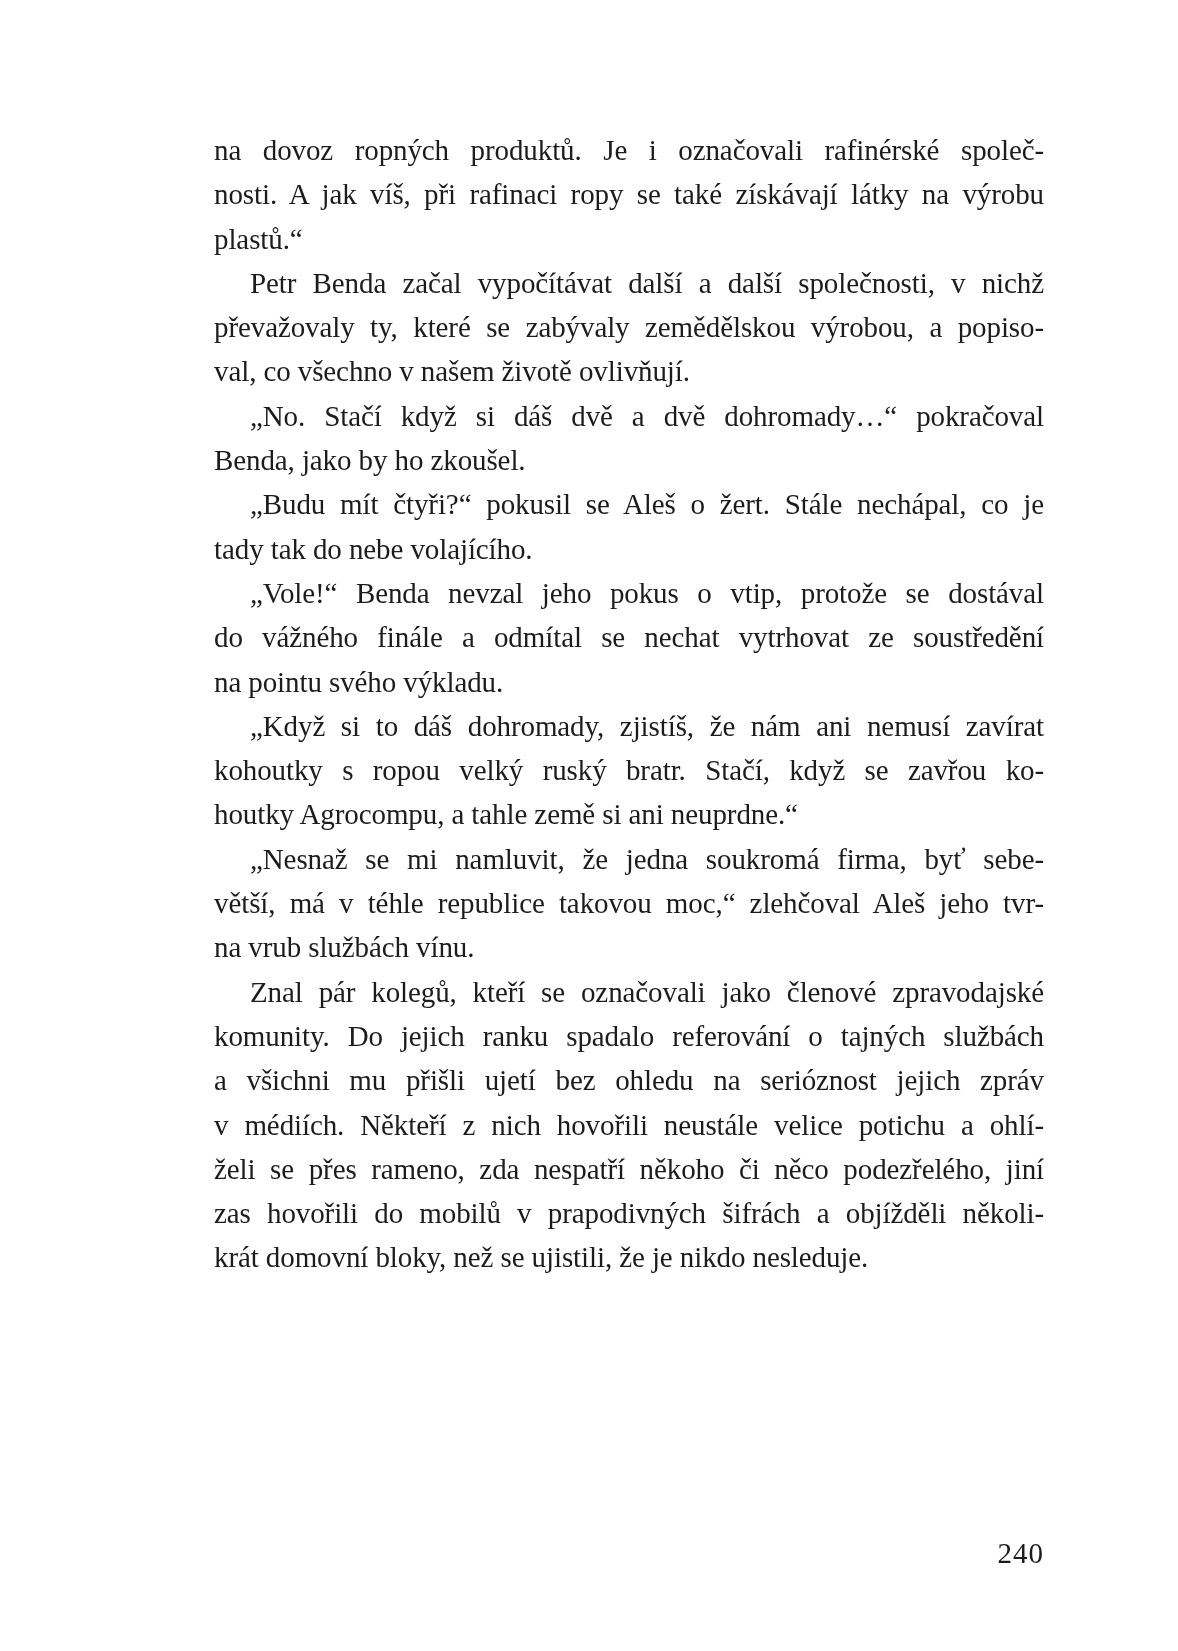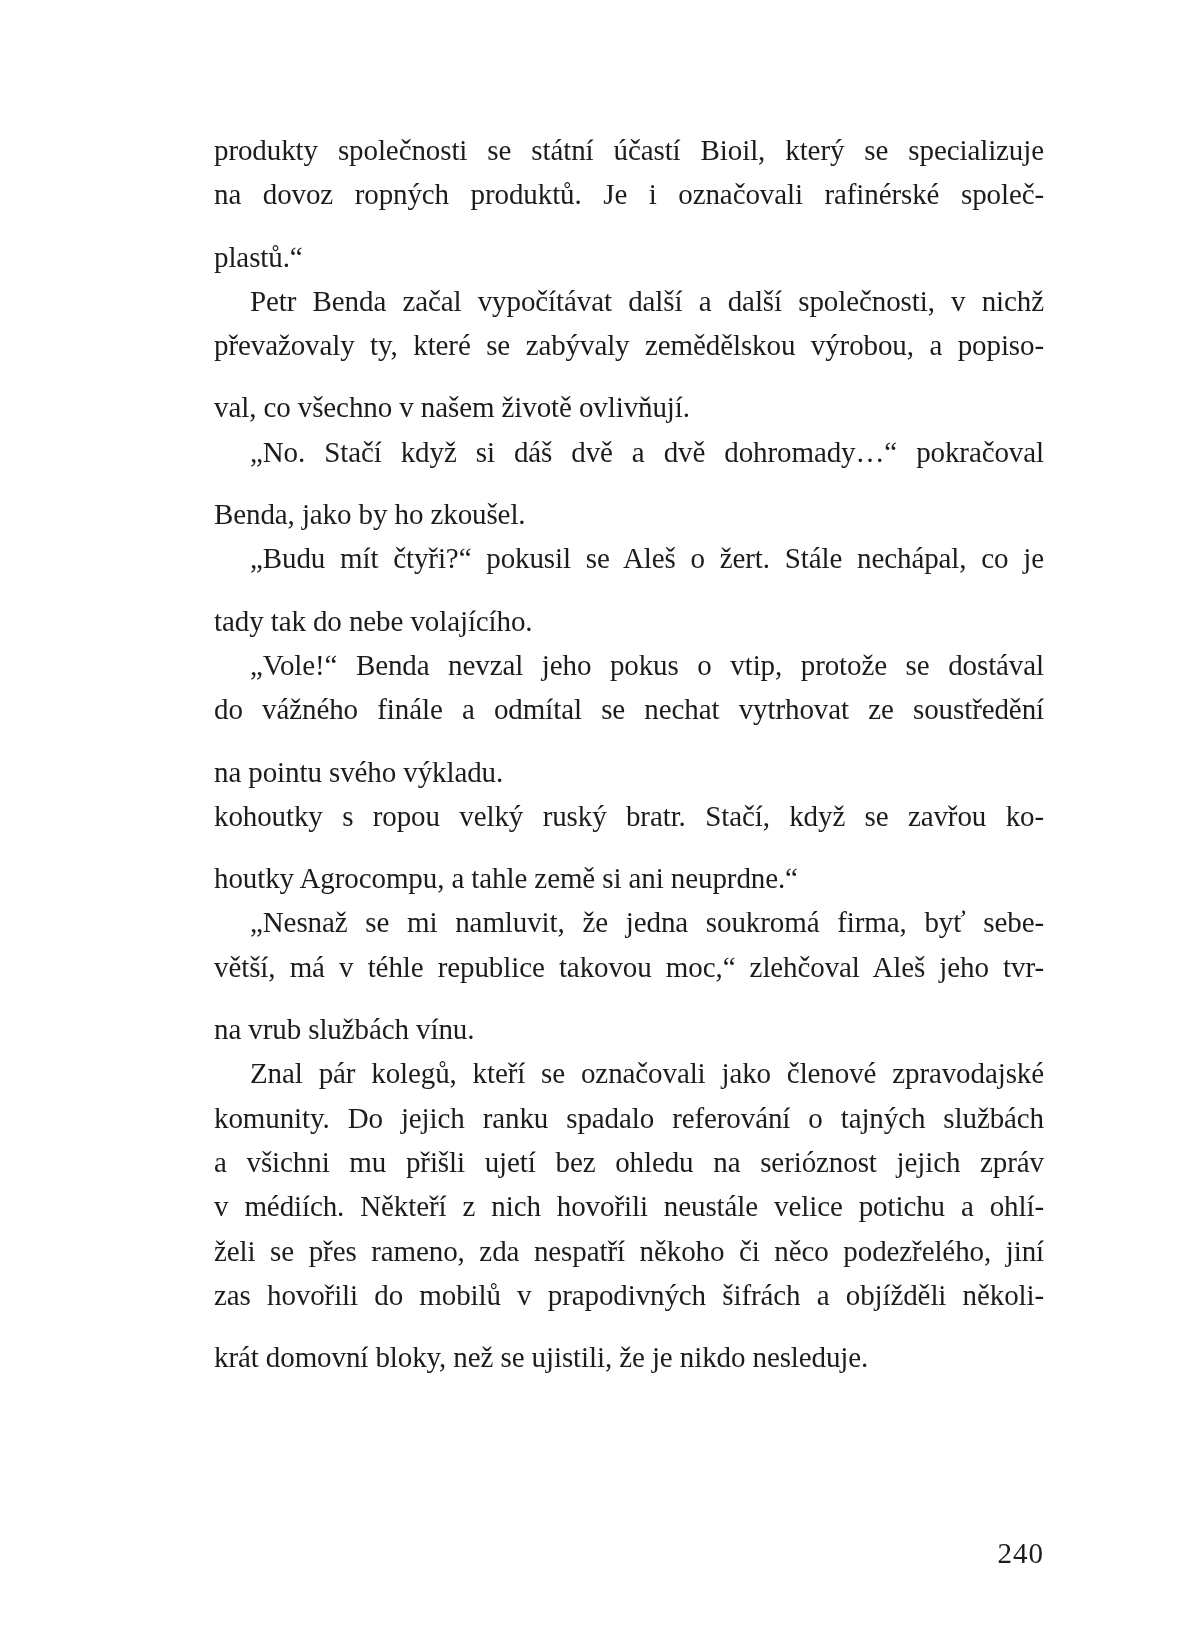--- a/index.html
+++ b/index.html
@@ -55,7 +55,6 @@
 <div class="book-page">
   <div class="text-block">
       <div class="para">
-        <div class="line">produkty společnosti se státní účastí Bioil, který se specializuje</div>
         <div class="line">na dovoz ropných produktů. Je i označovali rafinérské společ-</div>
         <div class="line last">plastů.“</div>
       </div>

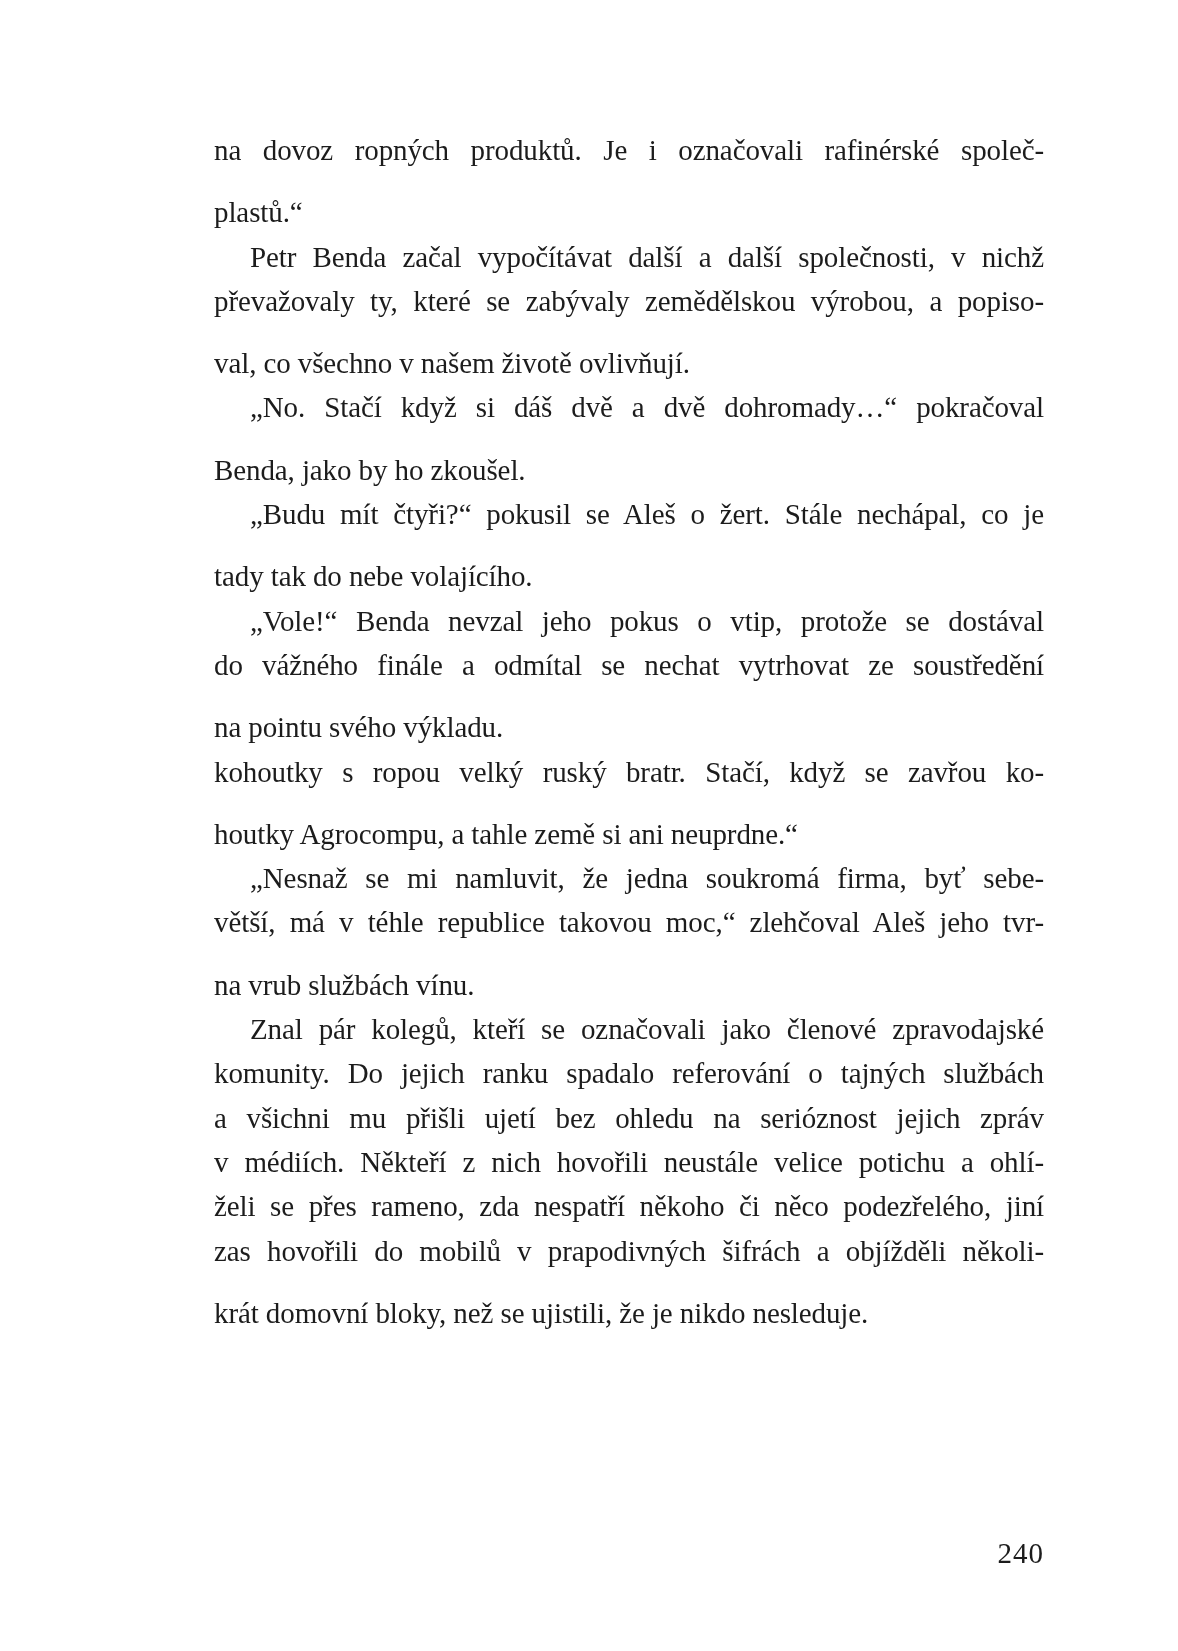--- a/index.html
+++ b/index.html
@@ -56,6 +56,7 @@
   <div class="text-block">
       <div class="para">
         <div class="line">na dovoz ropných produktů. Je i označovali rafinérské společ-</div>
+        <div class="line">nosti. A jak víš, při rafinaci ropy se také získávají látky na výrobu</div>
         <div class="line last">plastů.“</div>
       </div>
       <div class="para">

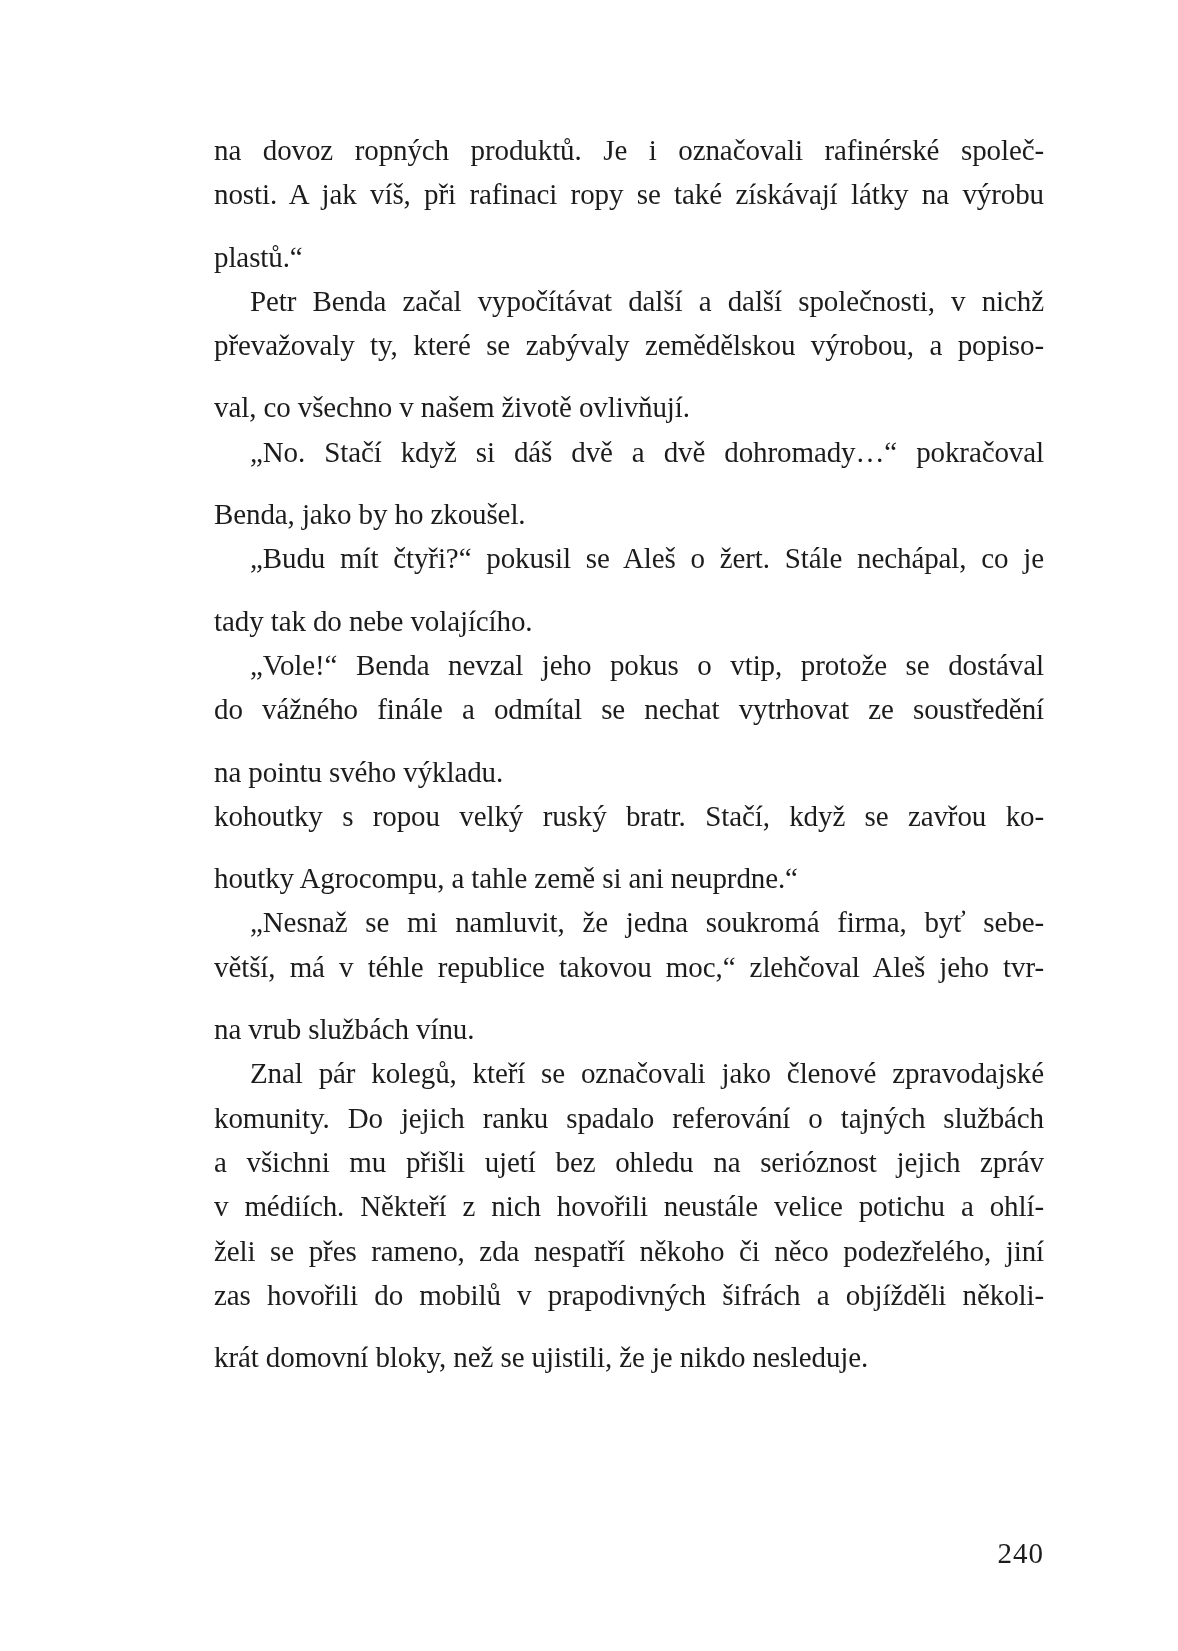--- a/index.html
+++ b/index.html
@@ -33,7 +33,6 @@
   }
   .line.last {
     text-align-last: left;
-    margin-top: 18px;
   }
   .line.indent {
     text-indent: 36px;

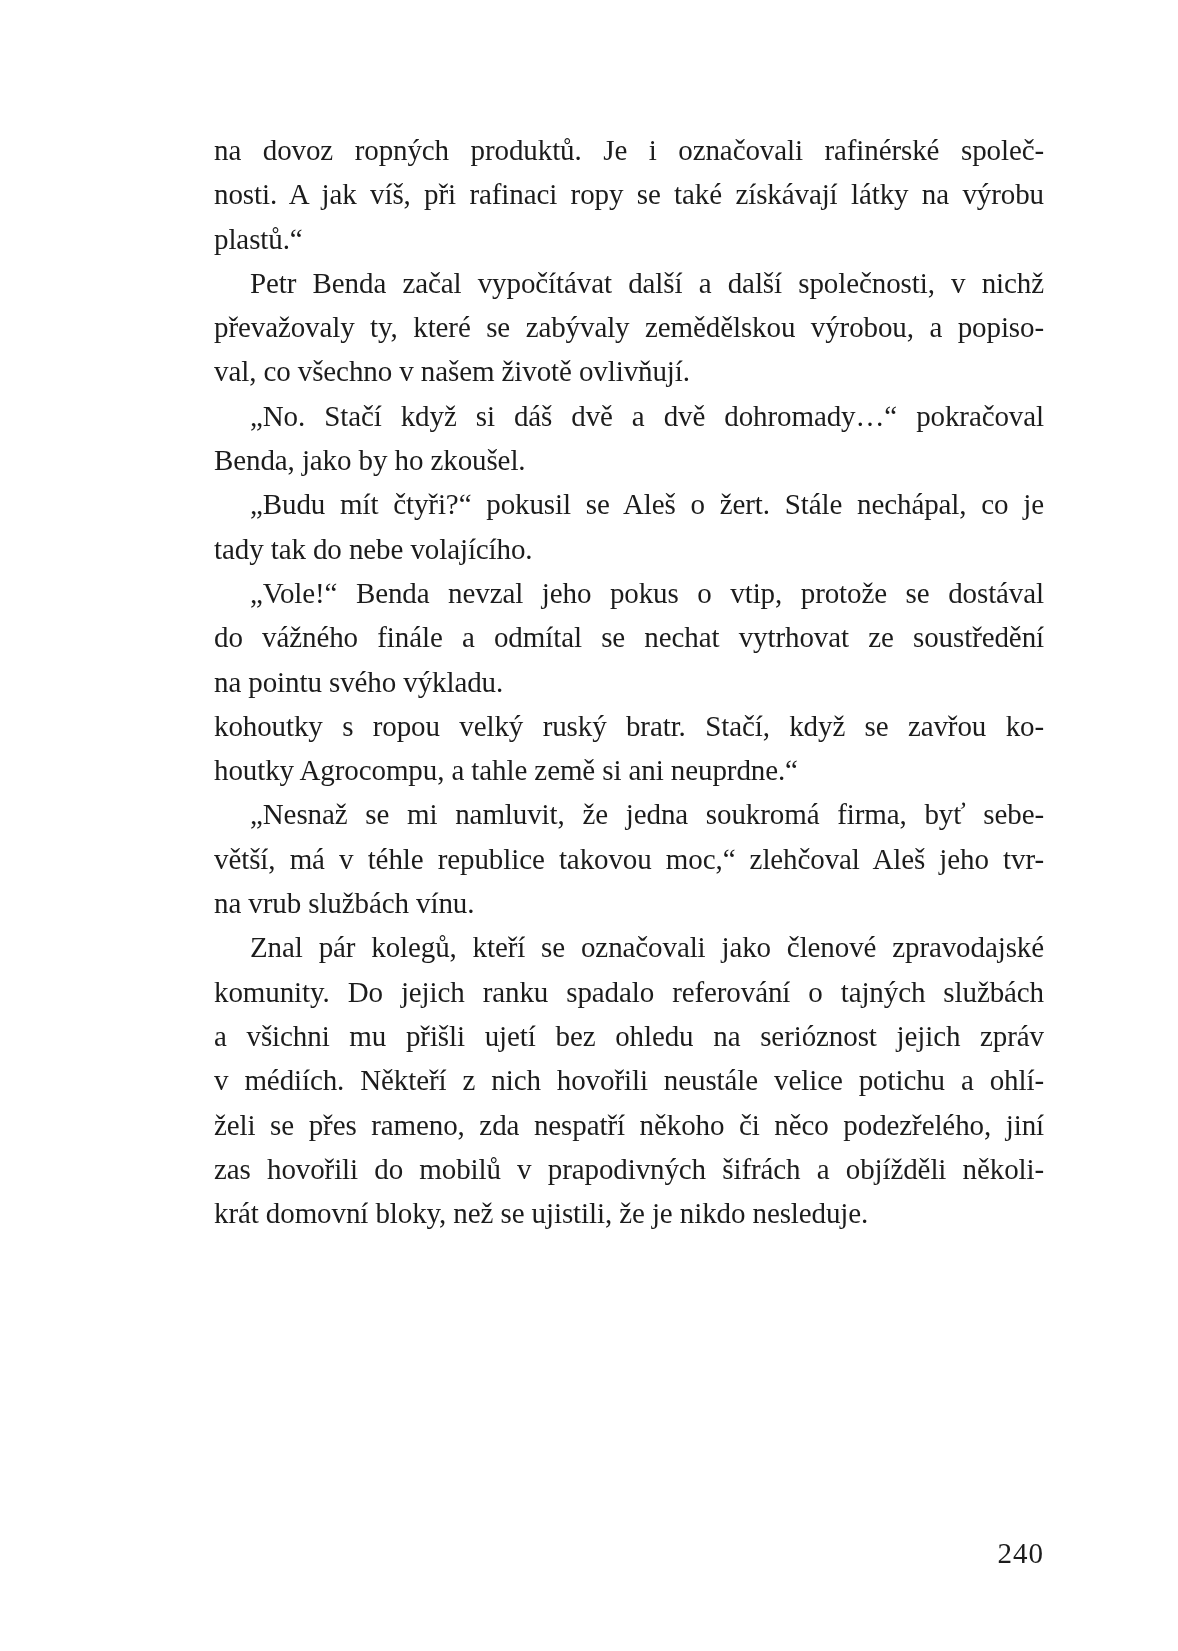--- a/index.html
+++ b/index.html
@@ -77,6 +77,7 @@
         <div class="line last">na pointu svého výkladu.</div>
       </div>
       <div class="para">
+        <div class="line indent">„Když si to dáš dohromady, zjistíš, že nám ani nemusí zavírat</div>
         <div class="line">kohoutky s ropou velký ruský bratr. Stačí, když se zavřou ko-</div>
         <div class="line last">houtky Agrocompu, a tahle země si ani neuprdne.“</div>
       </div>

